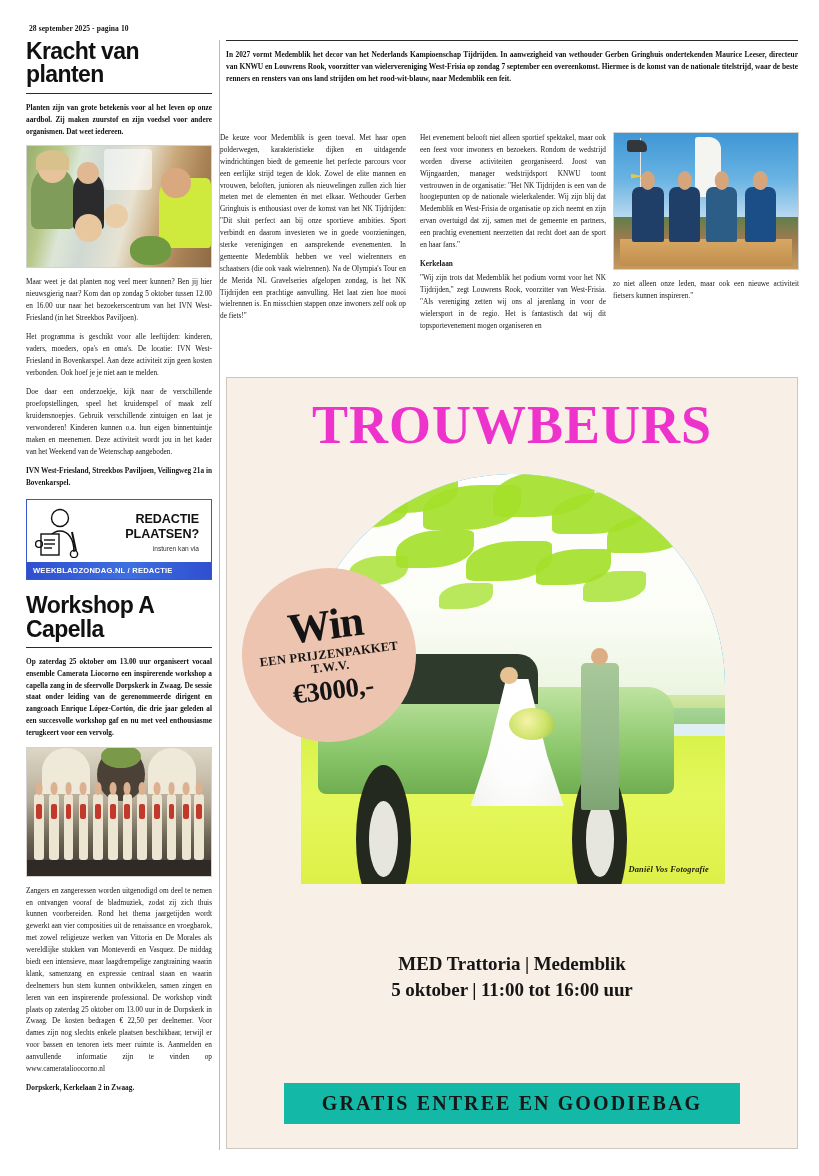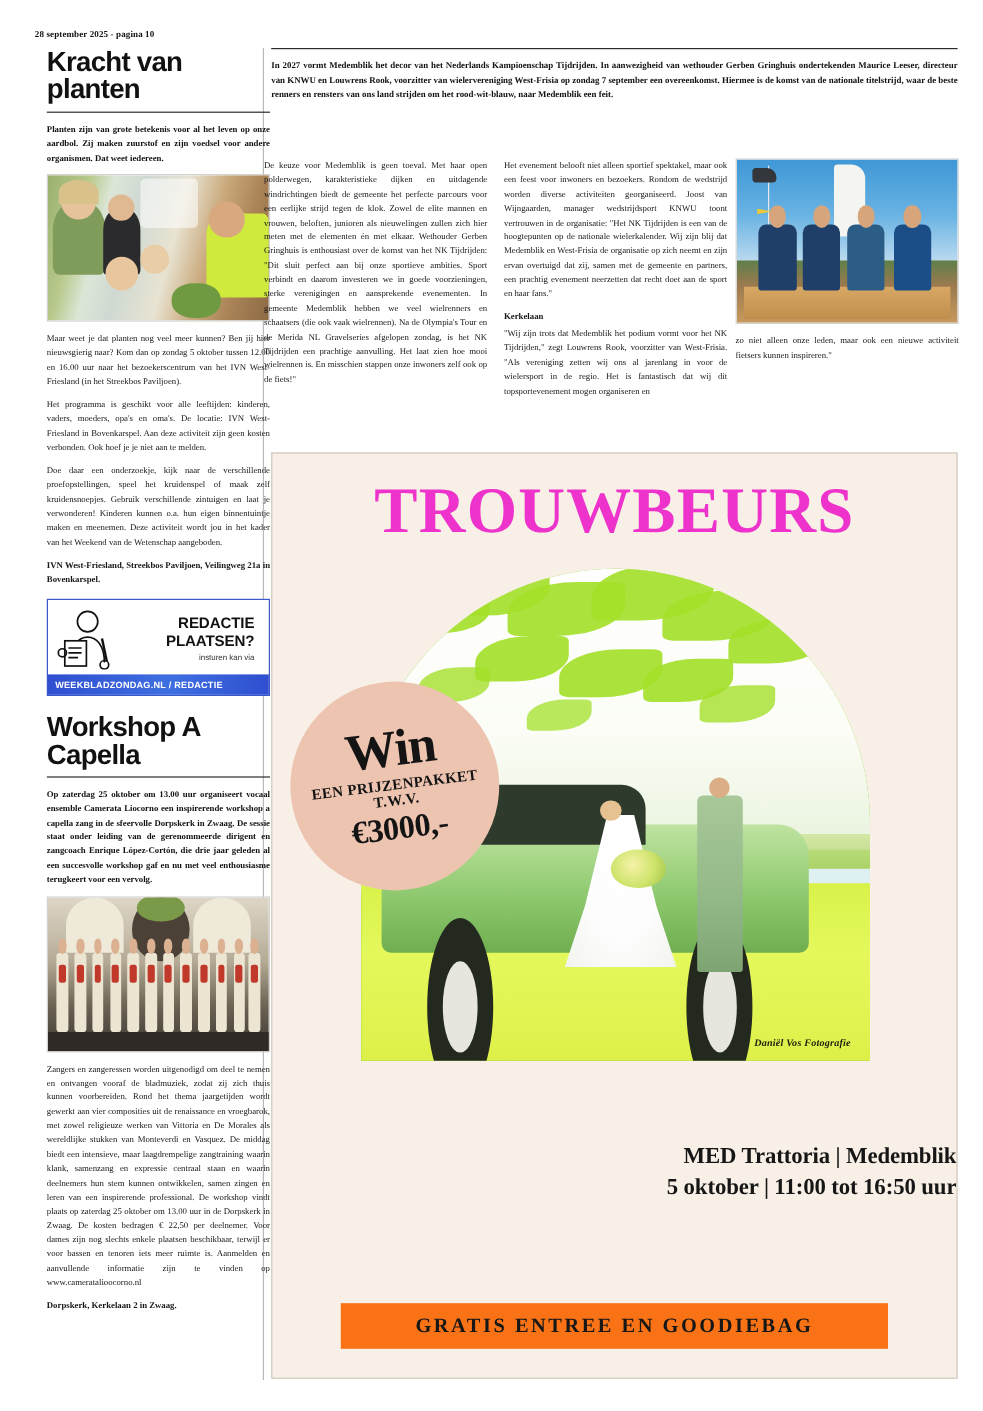--- a/index.html
+++ b/index.html
@@ -30,7 +30,7 @@
   
   .col-left {
     position: absolute;
-    left: 39px; top: 40px;
+    left: 26px; top: 40px;
     width: 186px;
   }
   .col-mid {

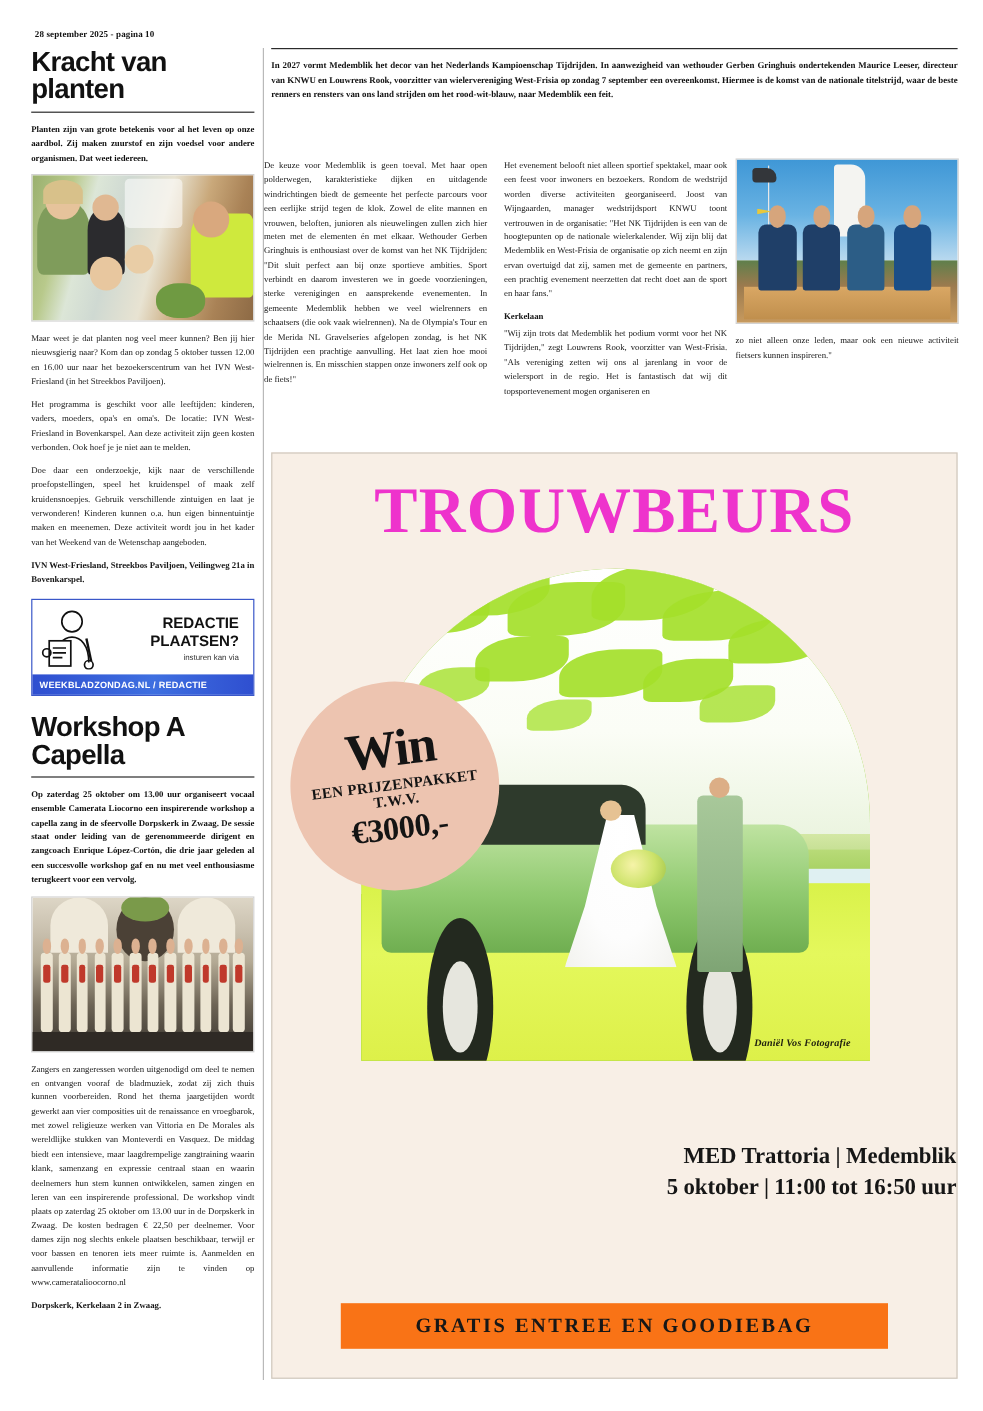--- a/index.html
+++ b/index.html
@@ -199,7 +199,7 @@
     width: 424px; height: 410px;
     border-radius: 212px 212px 0 0;
     overflow: hidden;
-    background: #84cc16;
+    background: #0ea5e9;
   }
   .ad-photo .sky {
     position:absolute; left:0; right:0; top:0; height:57%;

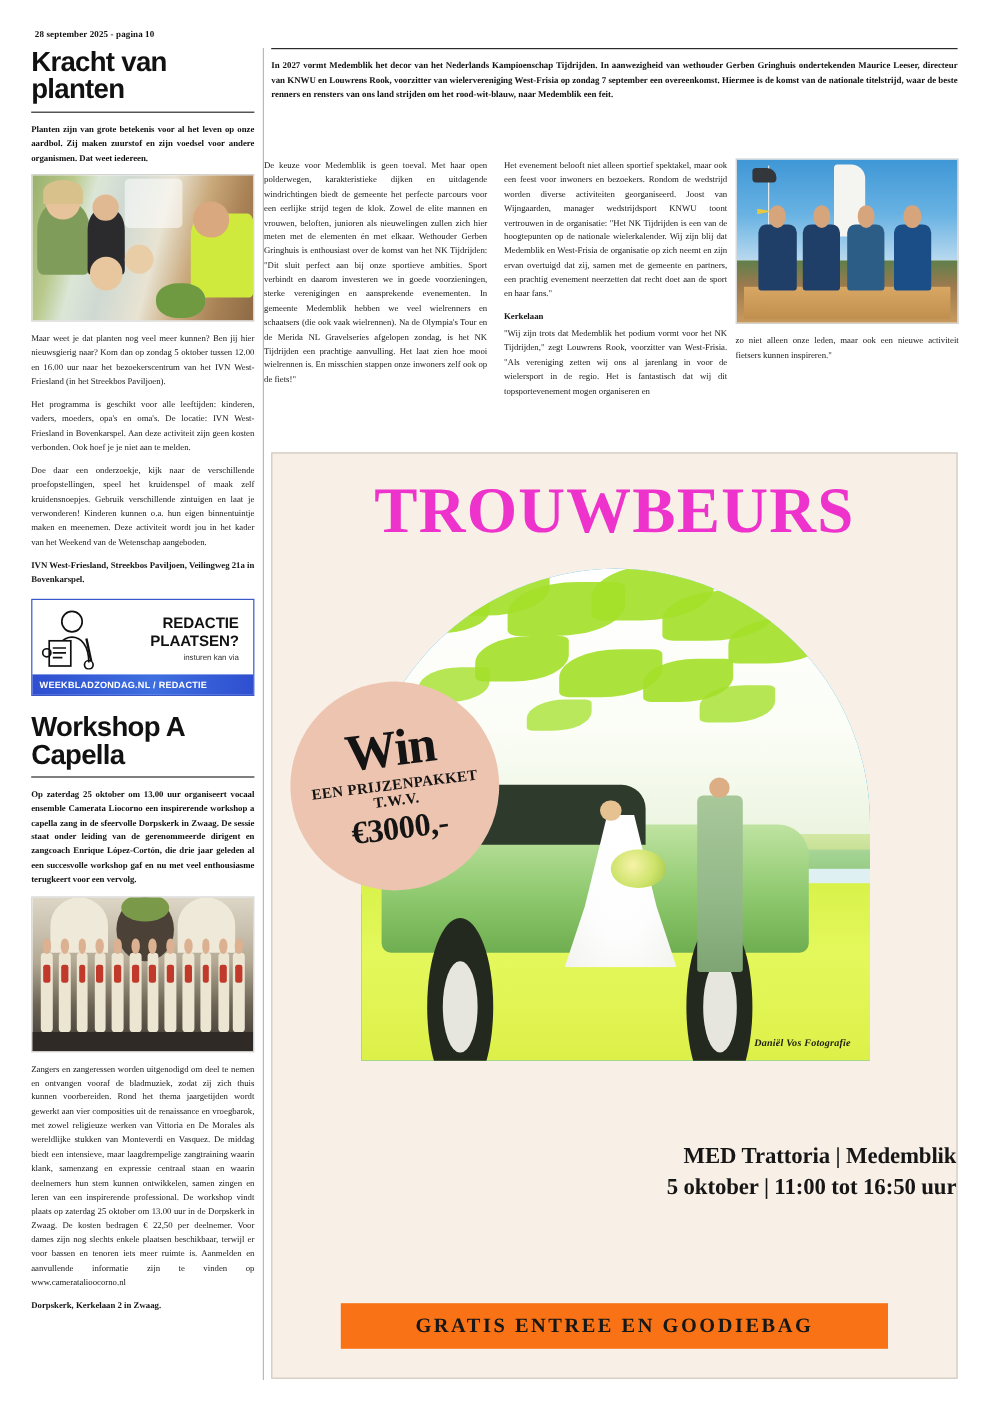--- a/index.html
+++ b/index.html
@@ -330,7 +330,7 @@
 
   .ad-venue {
     position:absolute; left:0; right:0; top:573px;
-    text-align:right;
+    text-align:center;
     font-family:"Liberation Serif", serif;
     font-weight:bold;
     color:#161616;

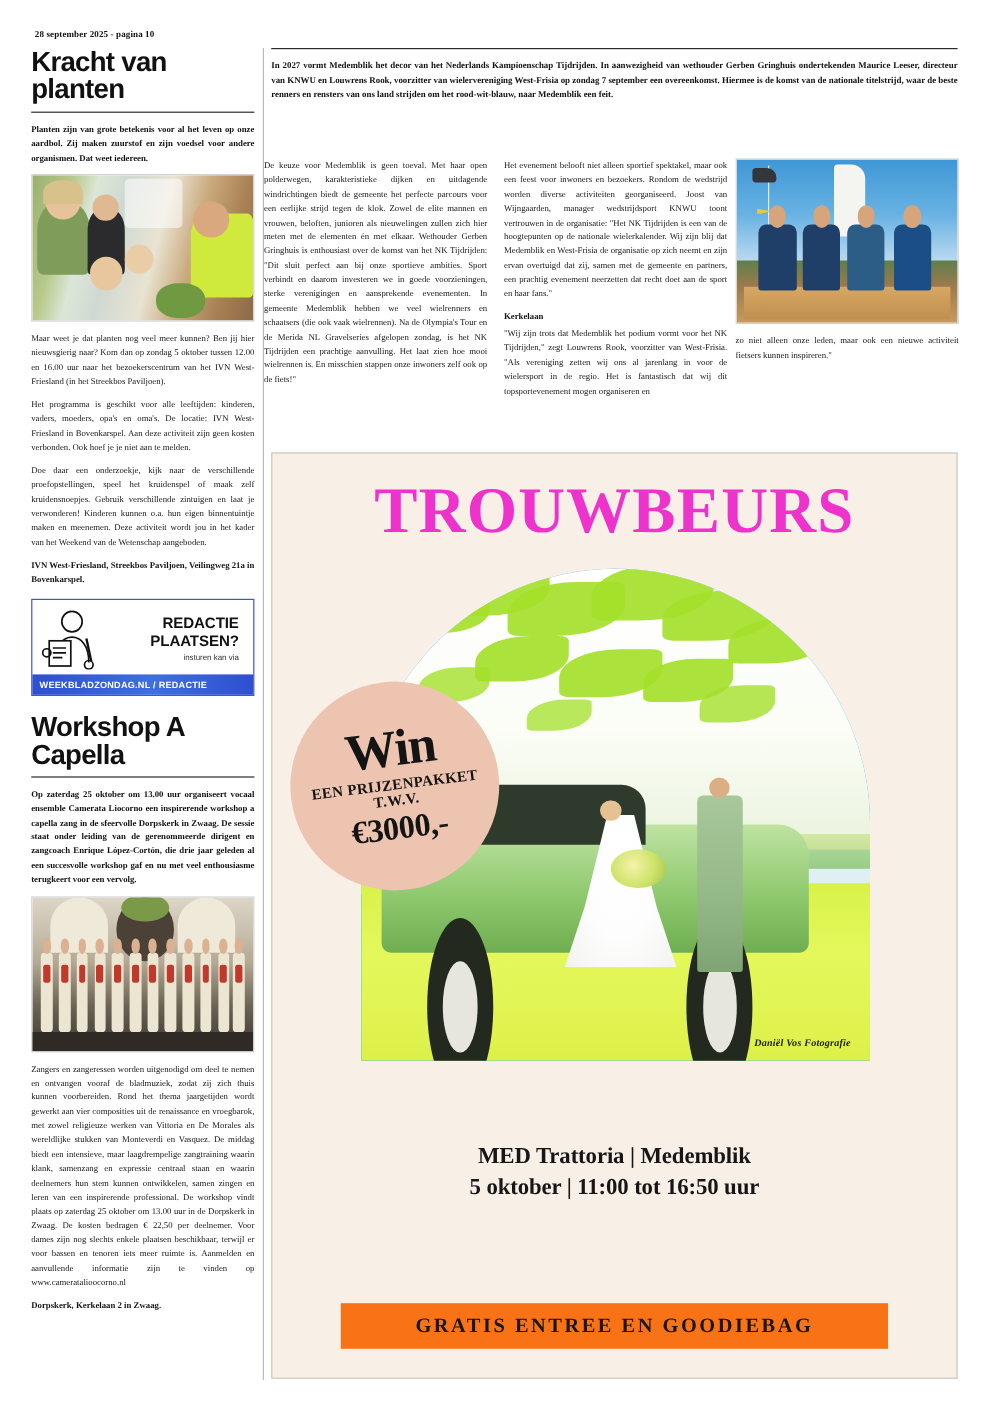--- a/index.html
+++ b/index.html
@@ -572,7 +572,7 @@
 
     <div class="ad-venue">
       <div class="v1">MED Trattoria | Medemblik</div>
-      <div class="v2">5 oktober | 11:00 tot 16:50 uur</div>
+      <div class="v2">5 oktober | 11:00 tot 16:00 uur</div>
     </div>
 
     <div class="ad-footer">GRATIS ENTREE EN GOODIEBAG</div>

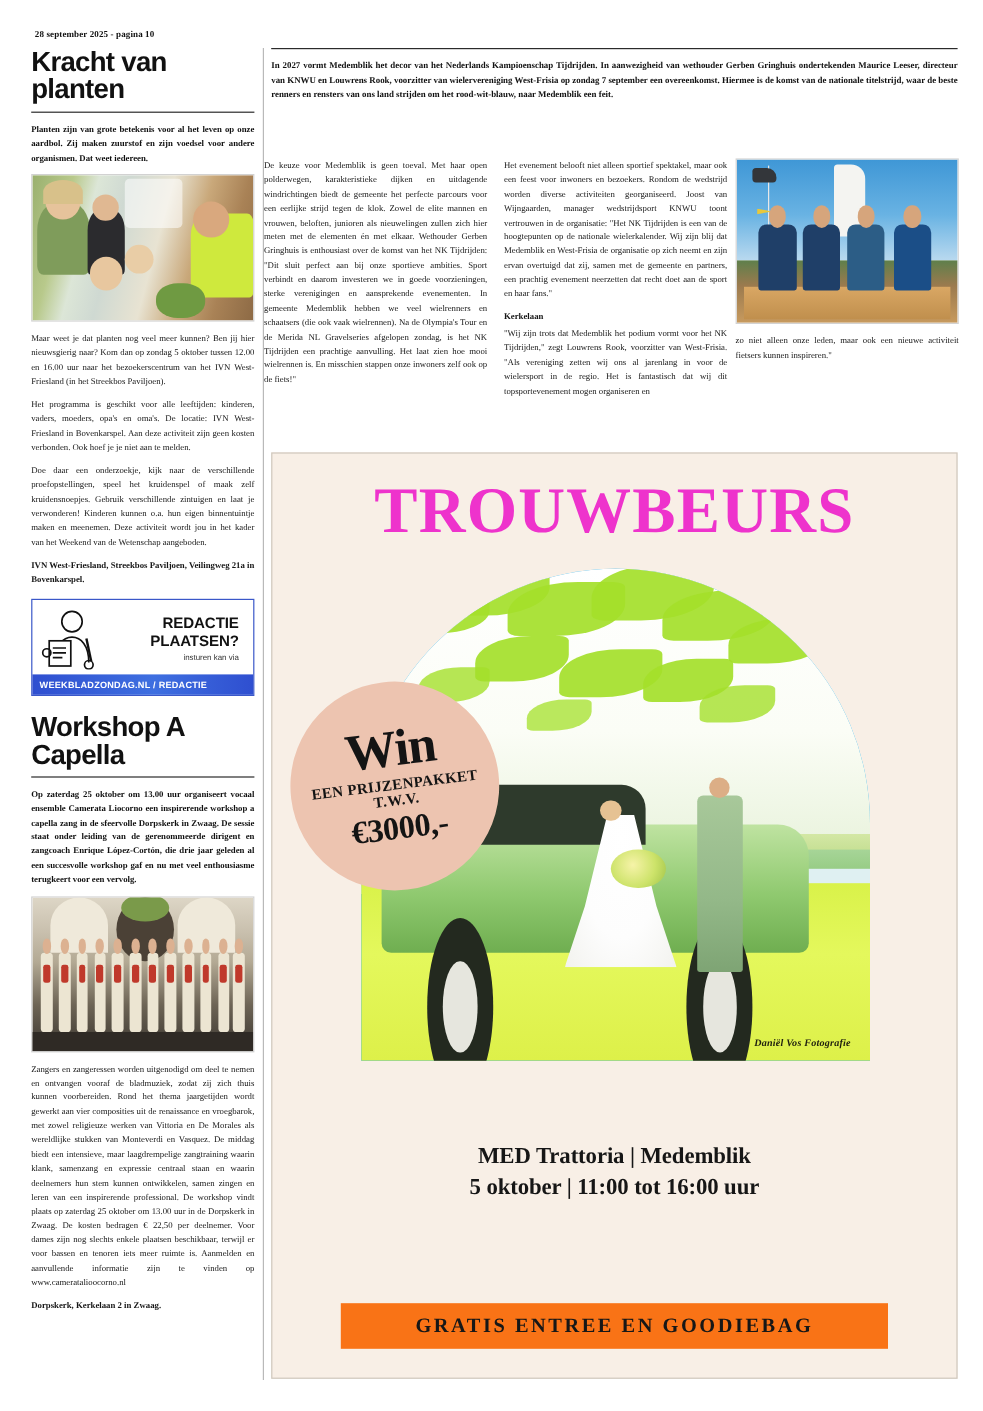--- a/index.html
+++ b/index.html
@@ -341,12 +341,12 @@
   .ad-footer {
     position:absolute;
     left:57px; right:57px; bottom:24px;
-    background:#f97316;
+    background:#14b8a6;
     text-align:center;
     padding:9px 0 9px 0;
     font-family:"Liberation Serif", serif;
     font-weight:bold;
-    font-size:17px;
+    font-size:20px;
     letter-spacing:2.1px;
     color:#171717;
   }

